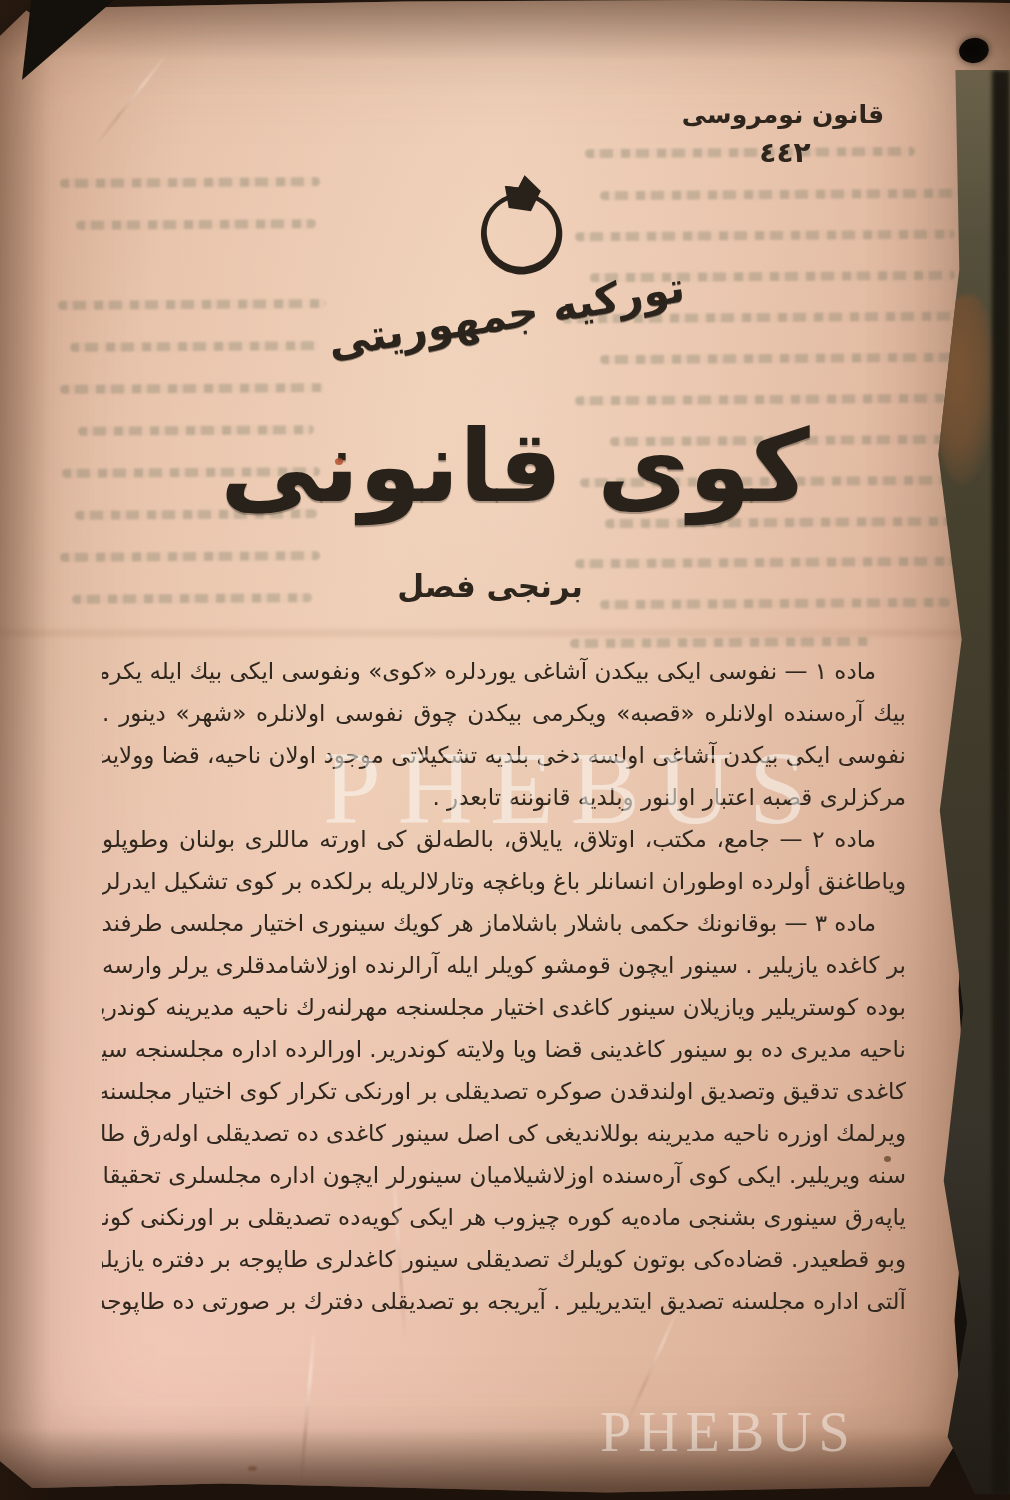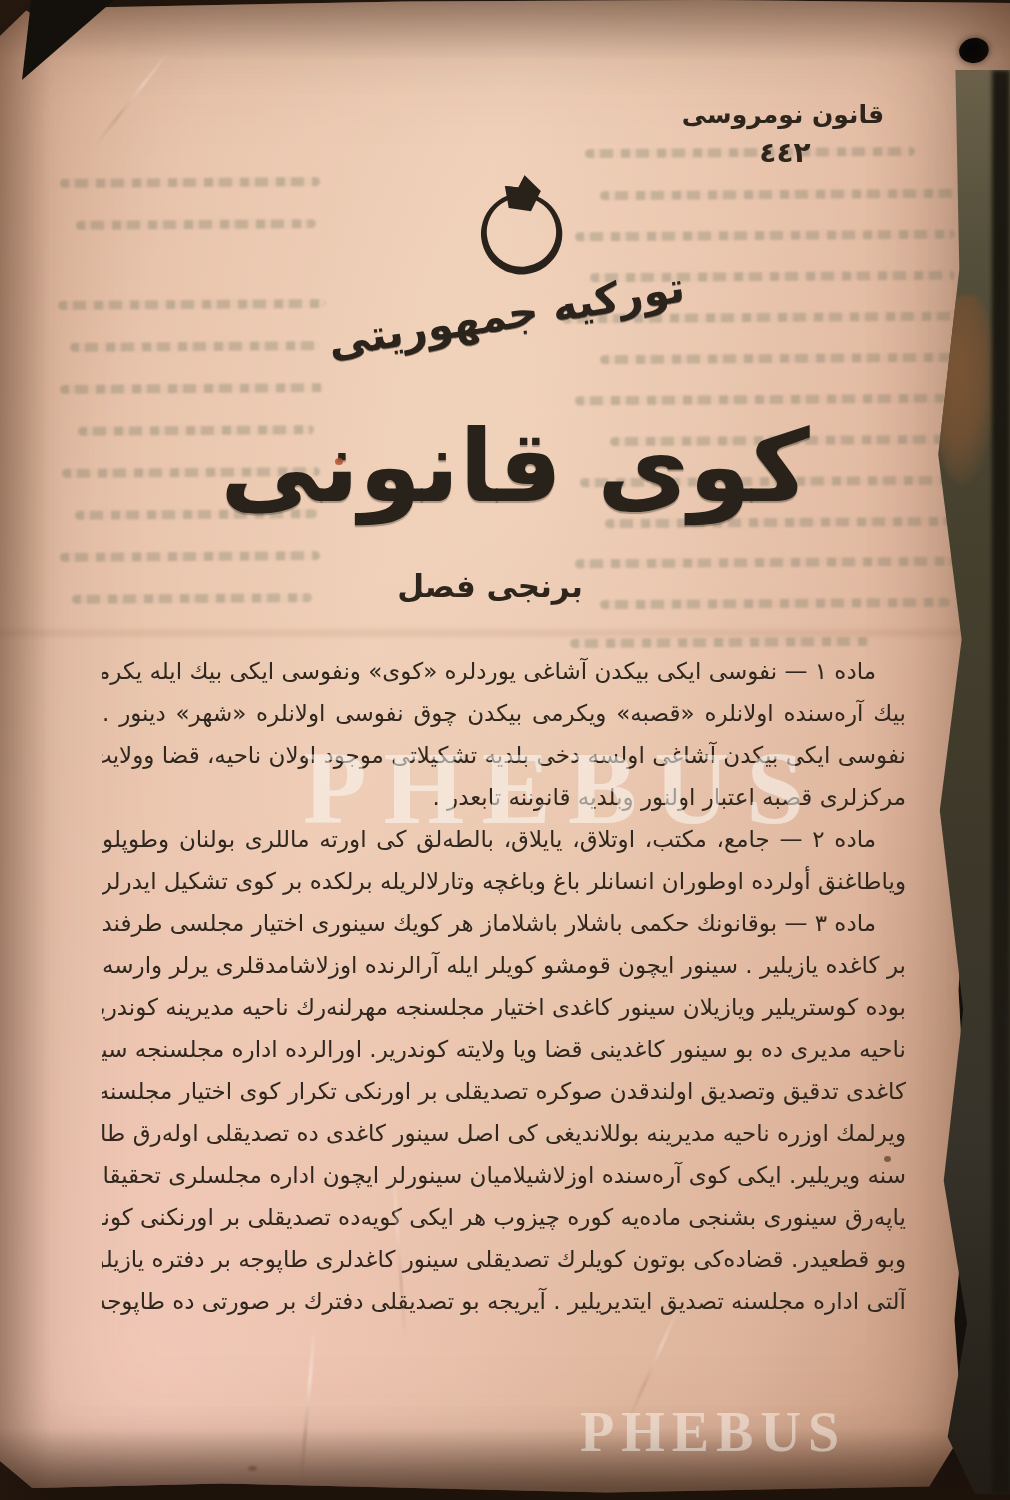--- a/index.html
+++ b/index.html
@@ -126,8 +126,8 @@
   
   .watermark{
     position:absolute;color:rgba(252,250,244,.55);
-    font-family:"Liberation Serif","DejaVu Serif",serif;font-weight:700;
-    pointer-events:none;white-space:nowrap;
+    font-family:"Liberation Serif","DejaVu Serif",serif;font-weight:400;
+    pointer-events:none;white-space:nowrap;margin-left:20px;
   }
   .watermark.mid{left:303px;top:728px;font-size:104px;letter-spacing:17px;}
   .watermark.bottom{left:580px;top:1400px;font-size:56px;letter-spacing:7px;color:rgba(252,250,244,.48);}

